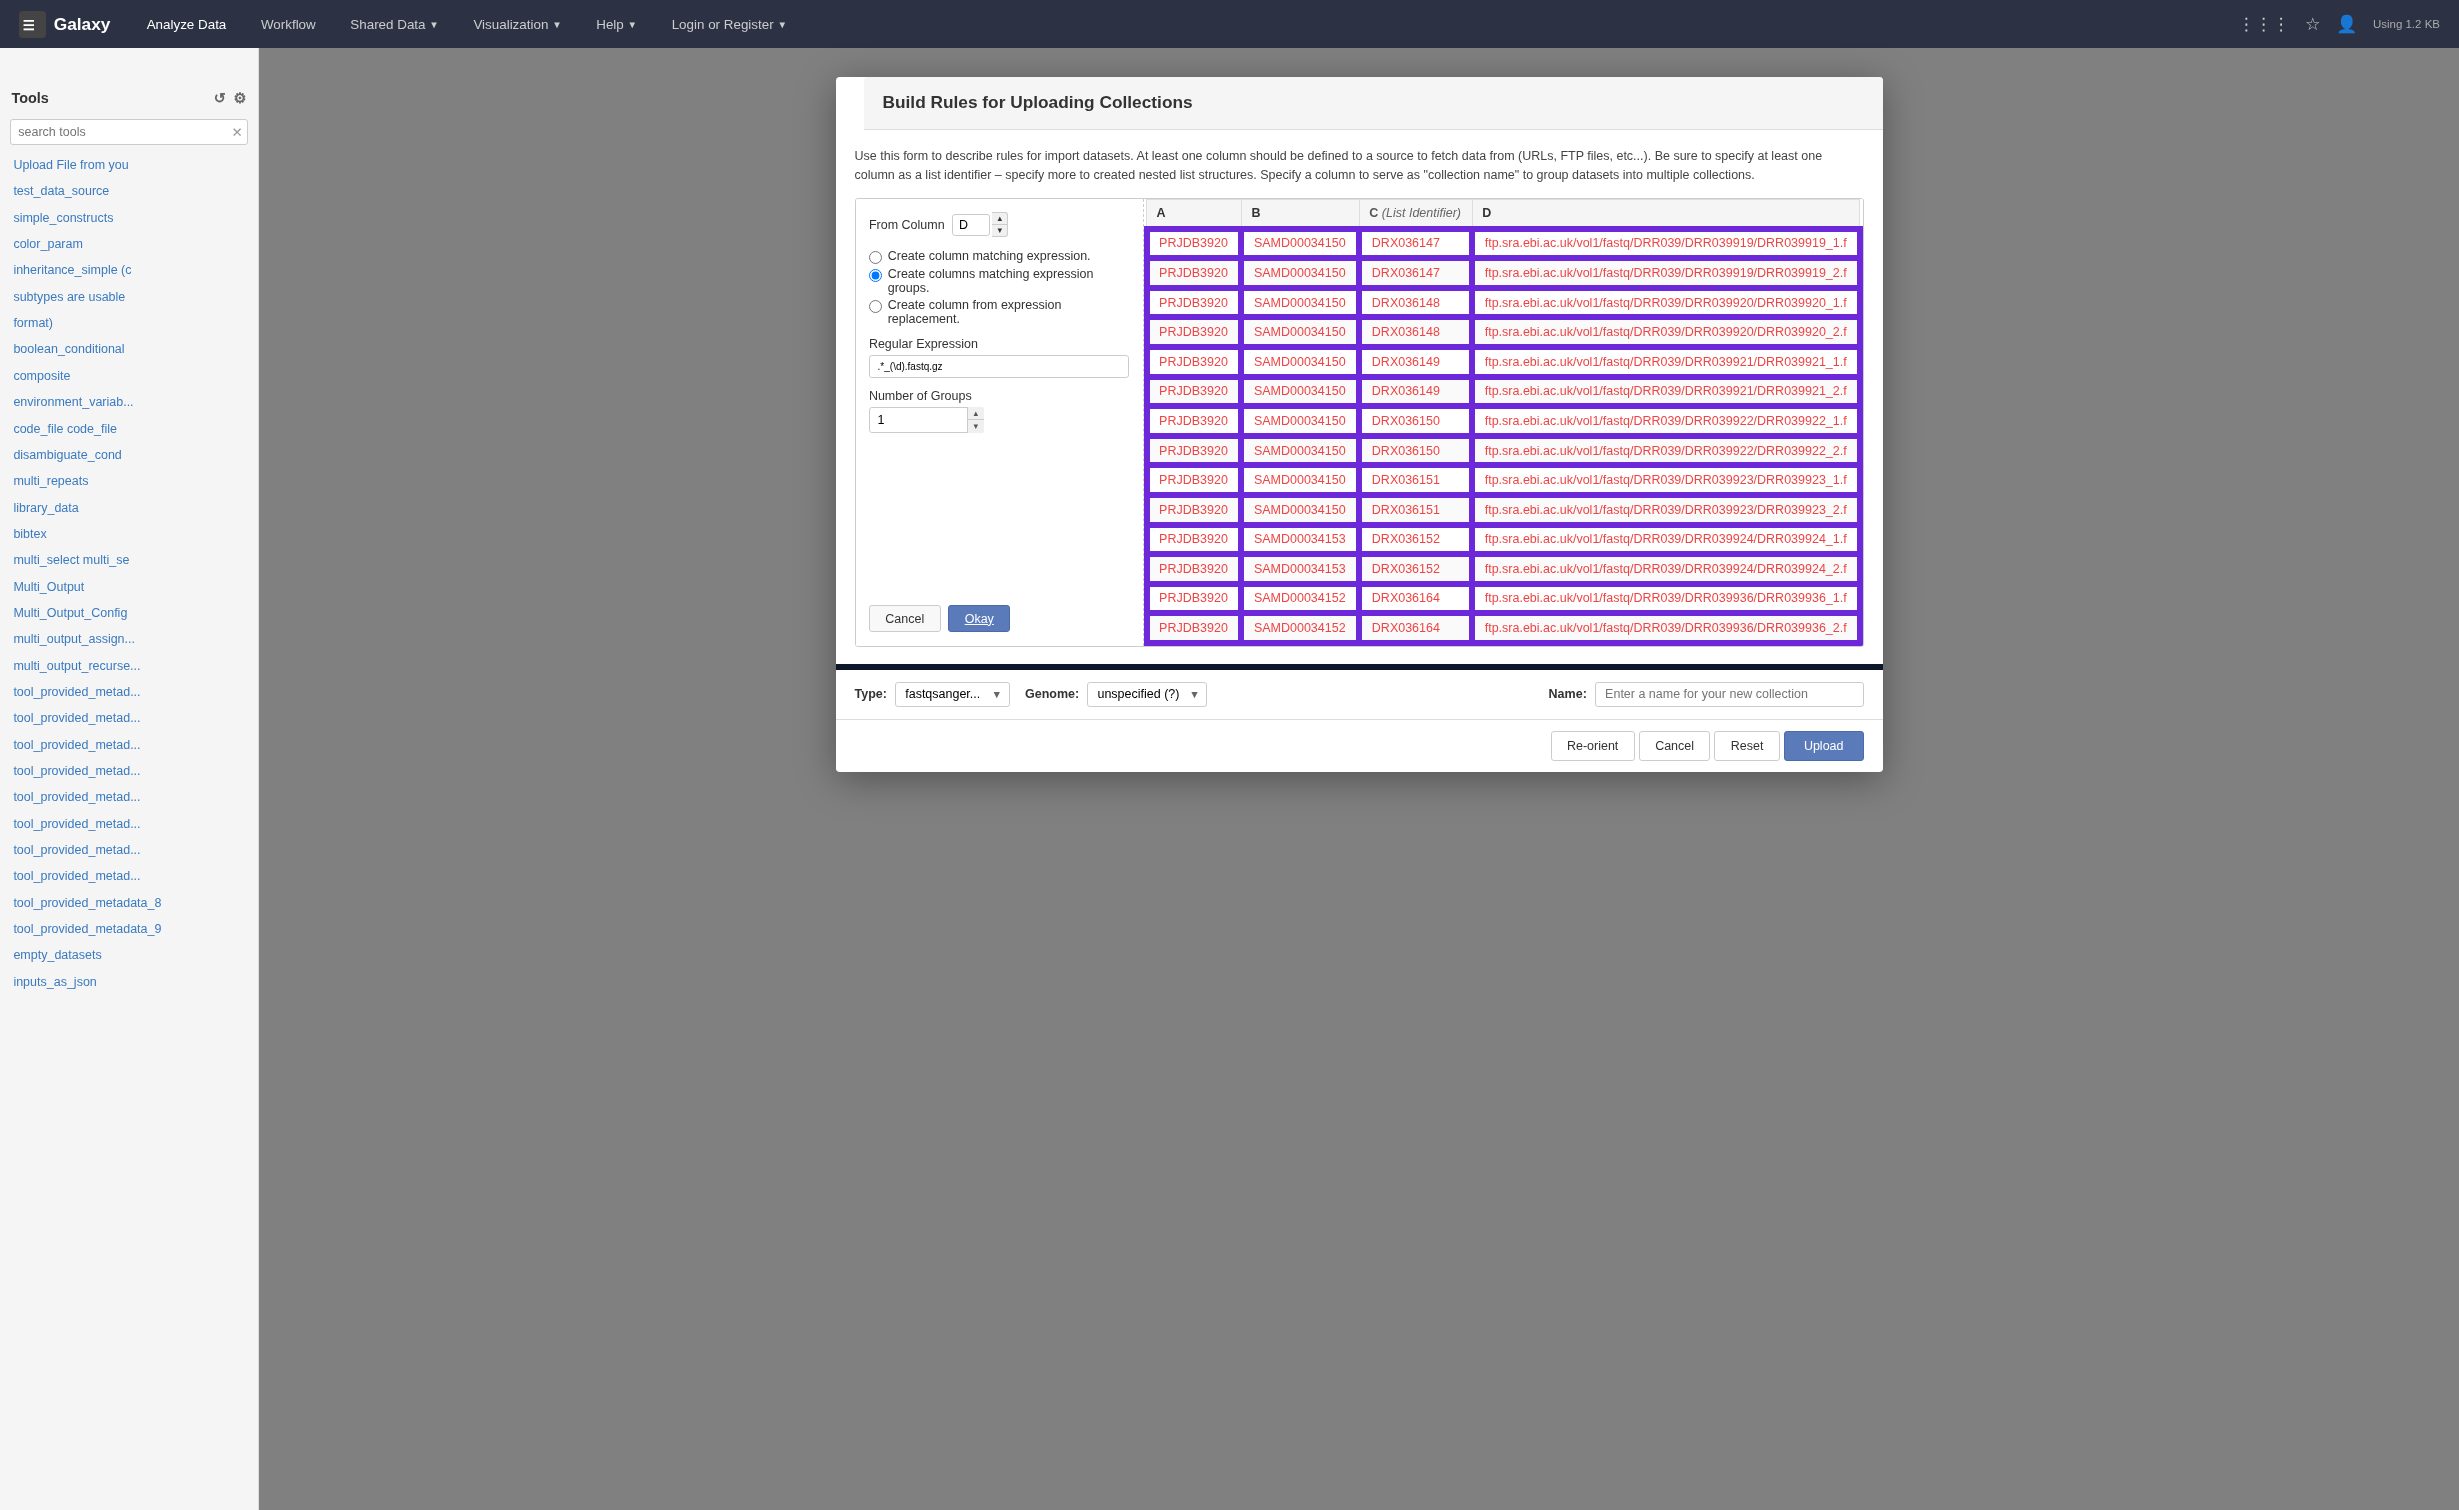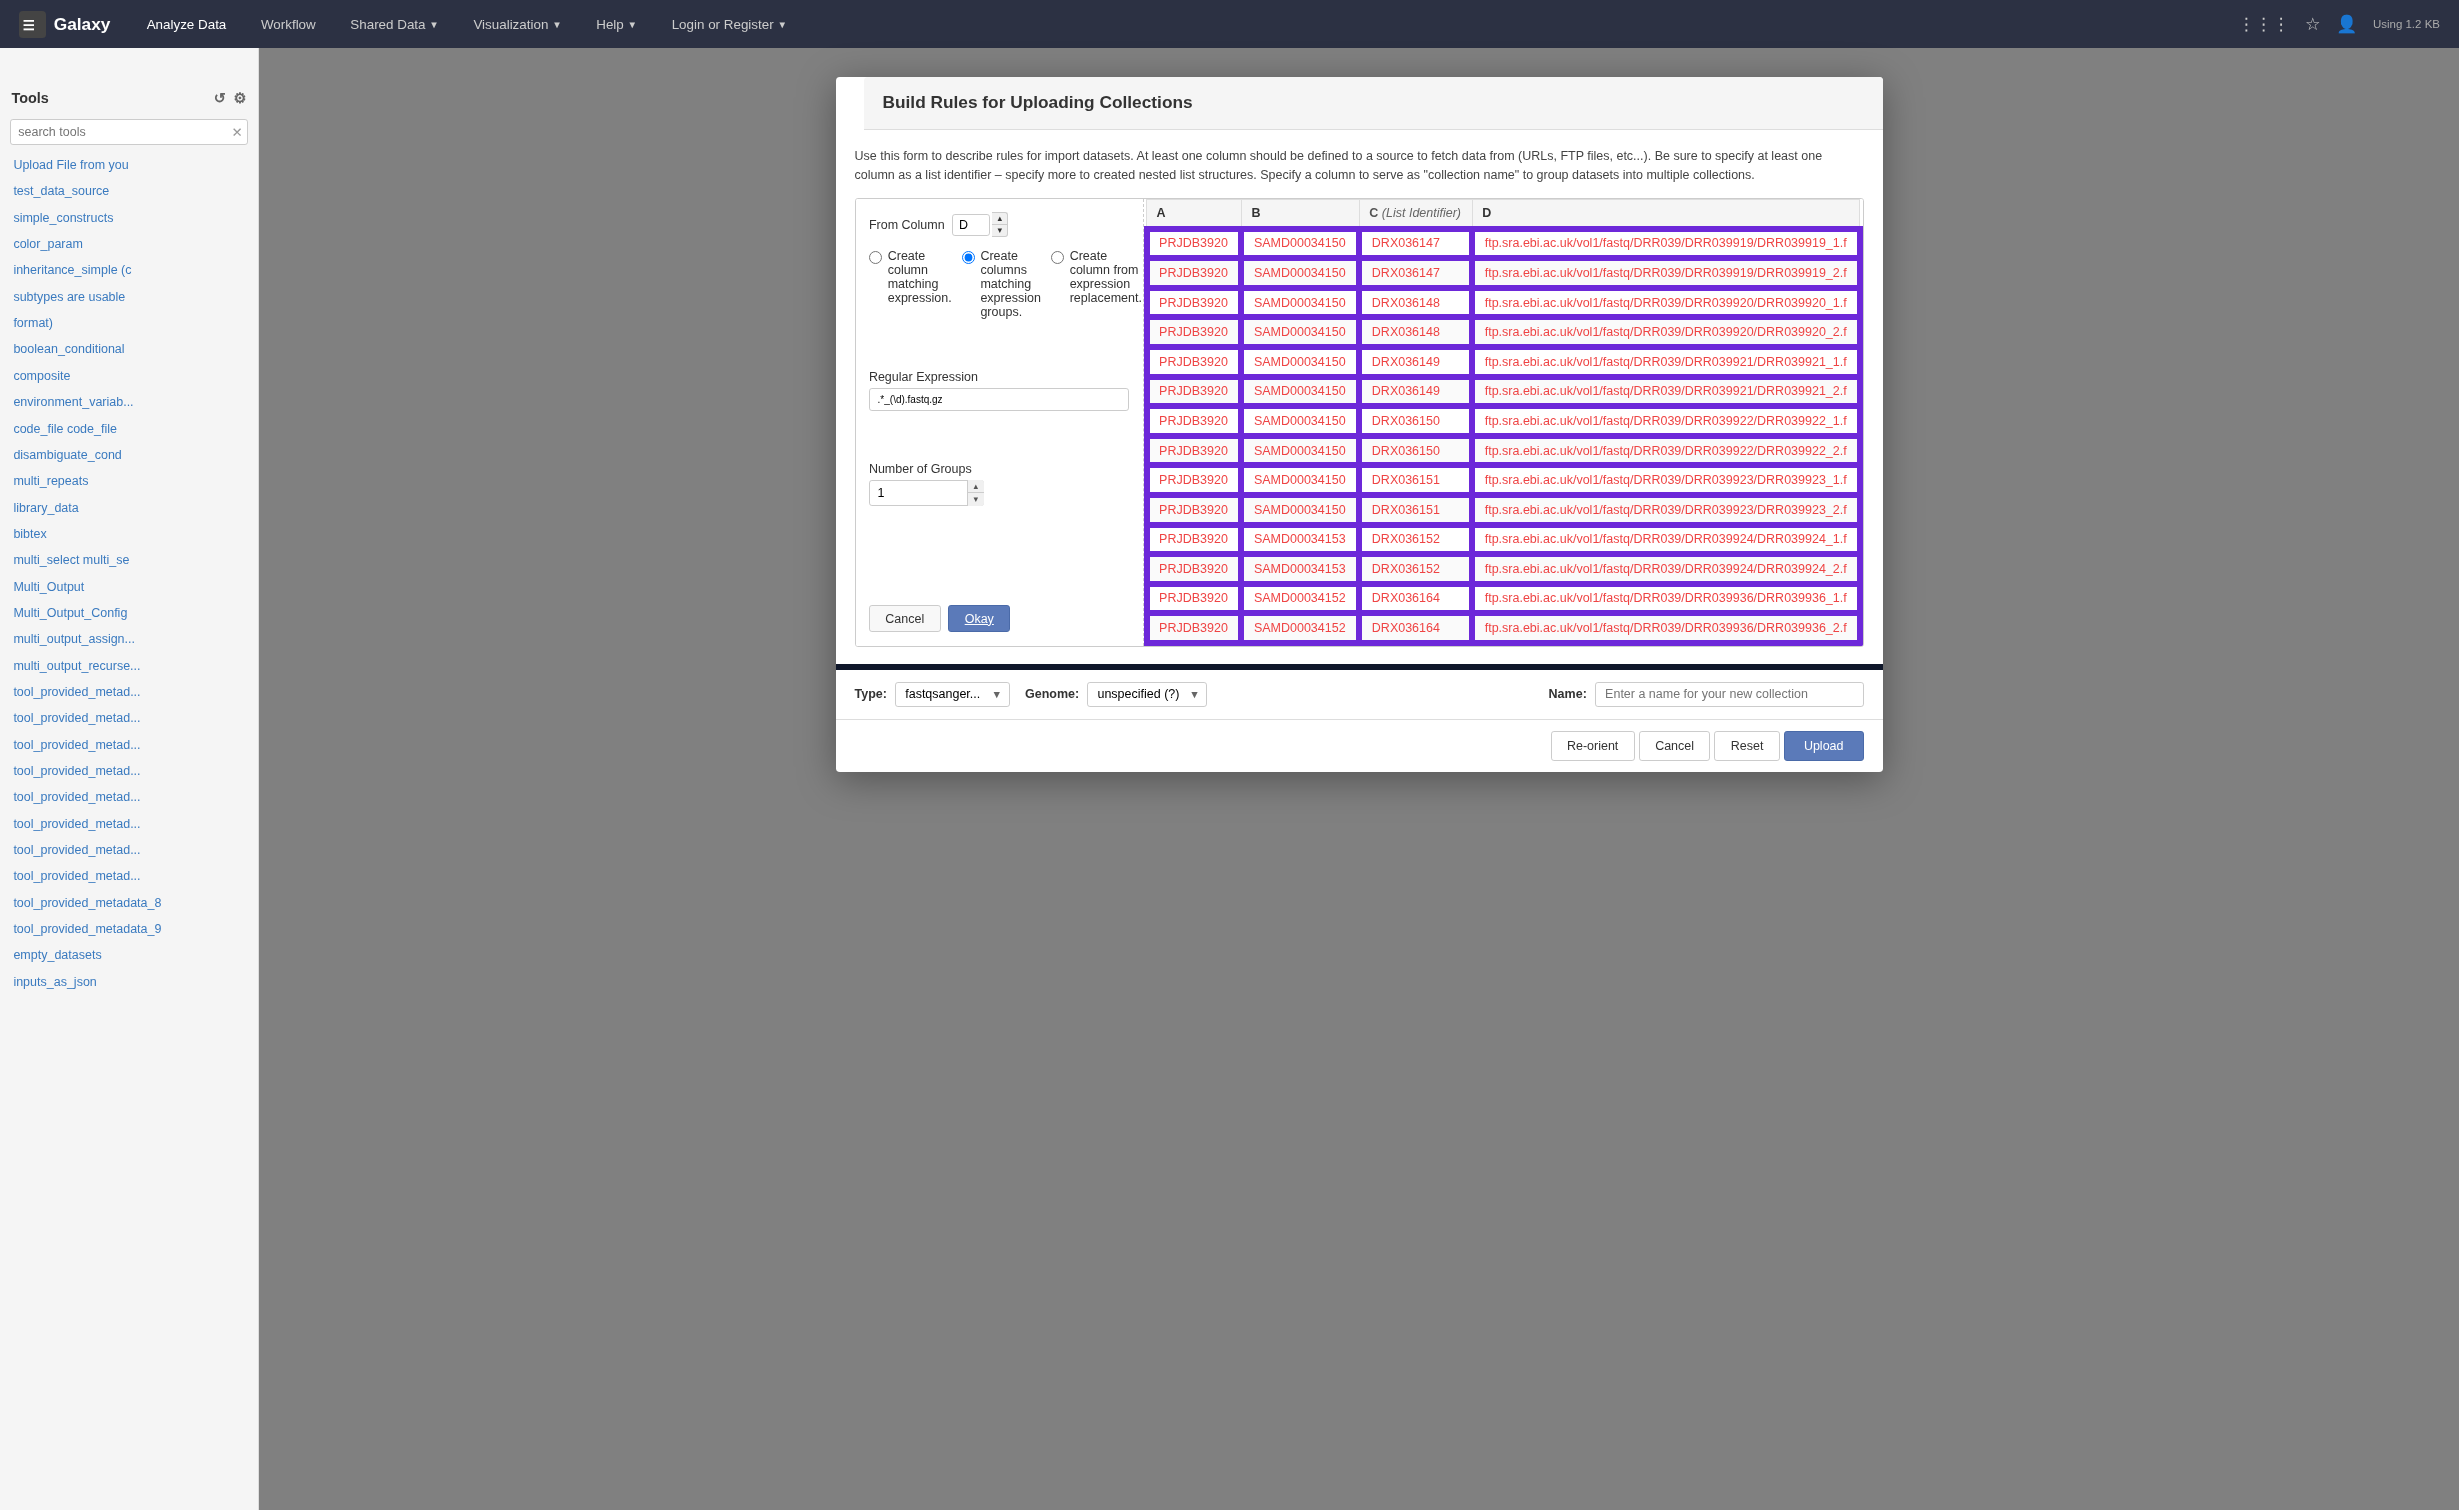--- a/index.html
+++ b/index.html
@@ -231,8 +231,8 @@
 
     .radio-group {
       display: flex;
-      flex-direction: row;
-      gap: 10px;
+      flex-direction: column;
+      gap: 3px;
       justify-content: space-between;
     }
     .radio-item {

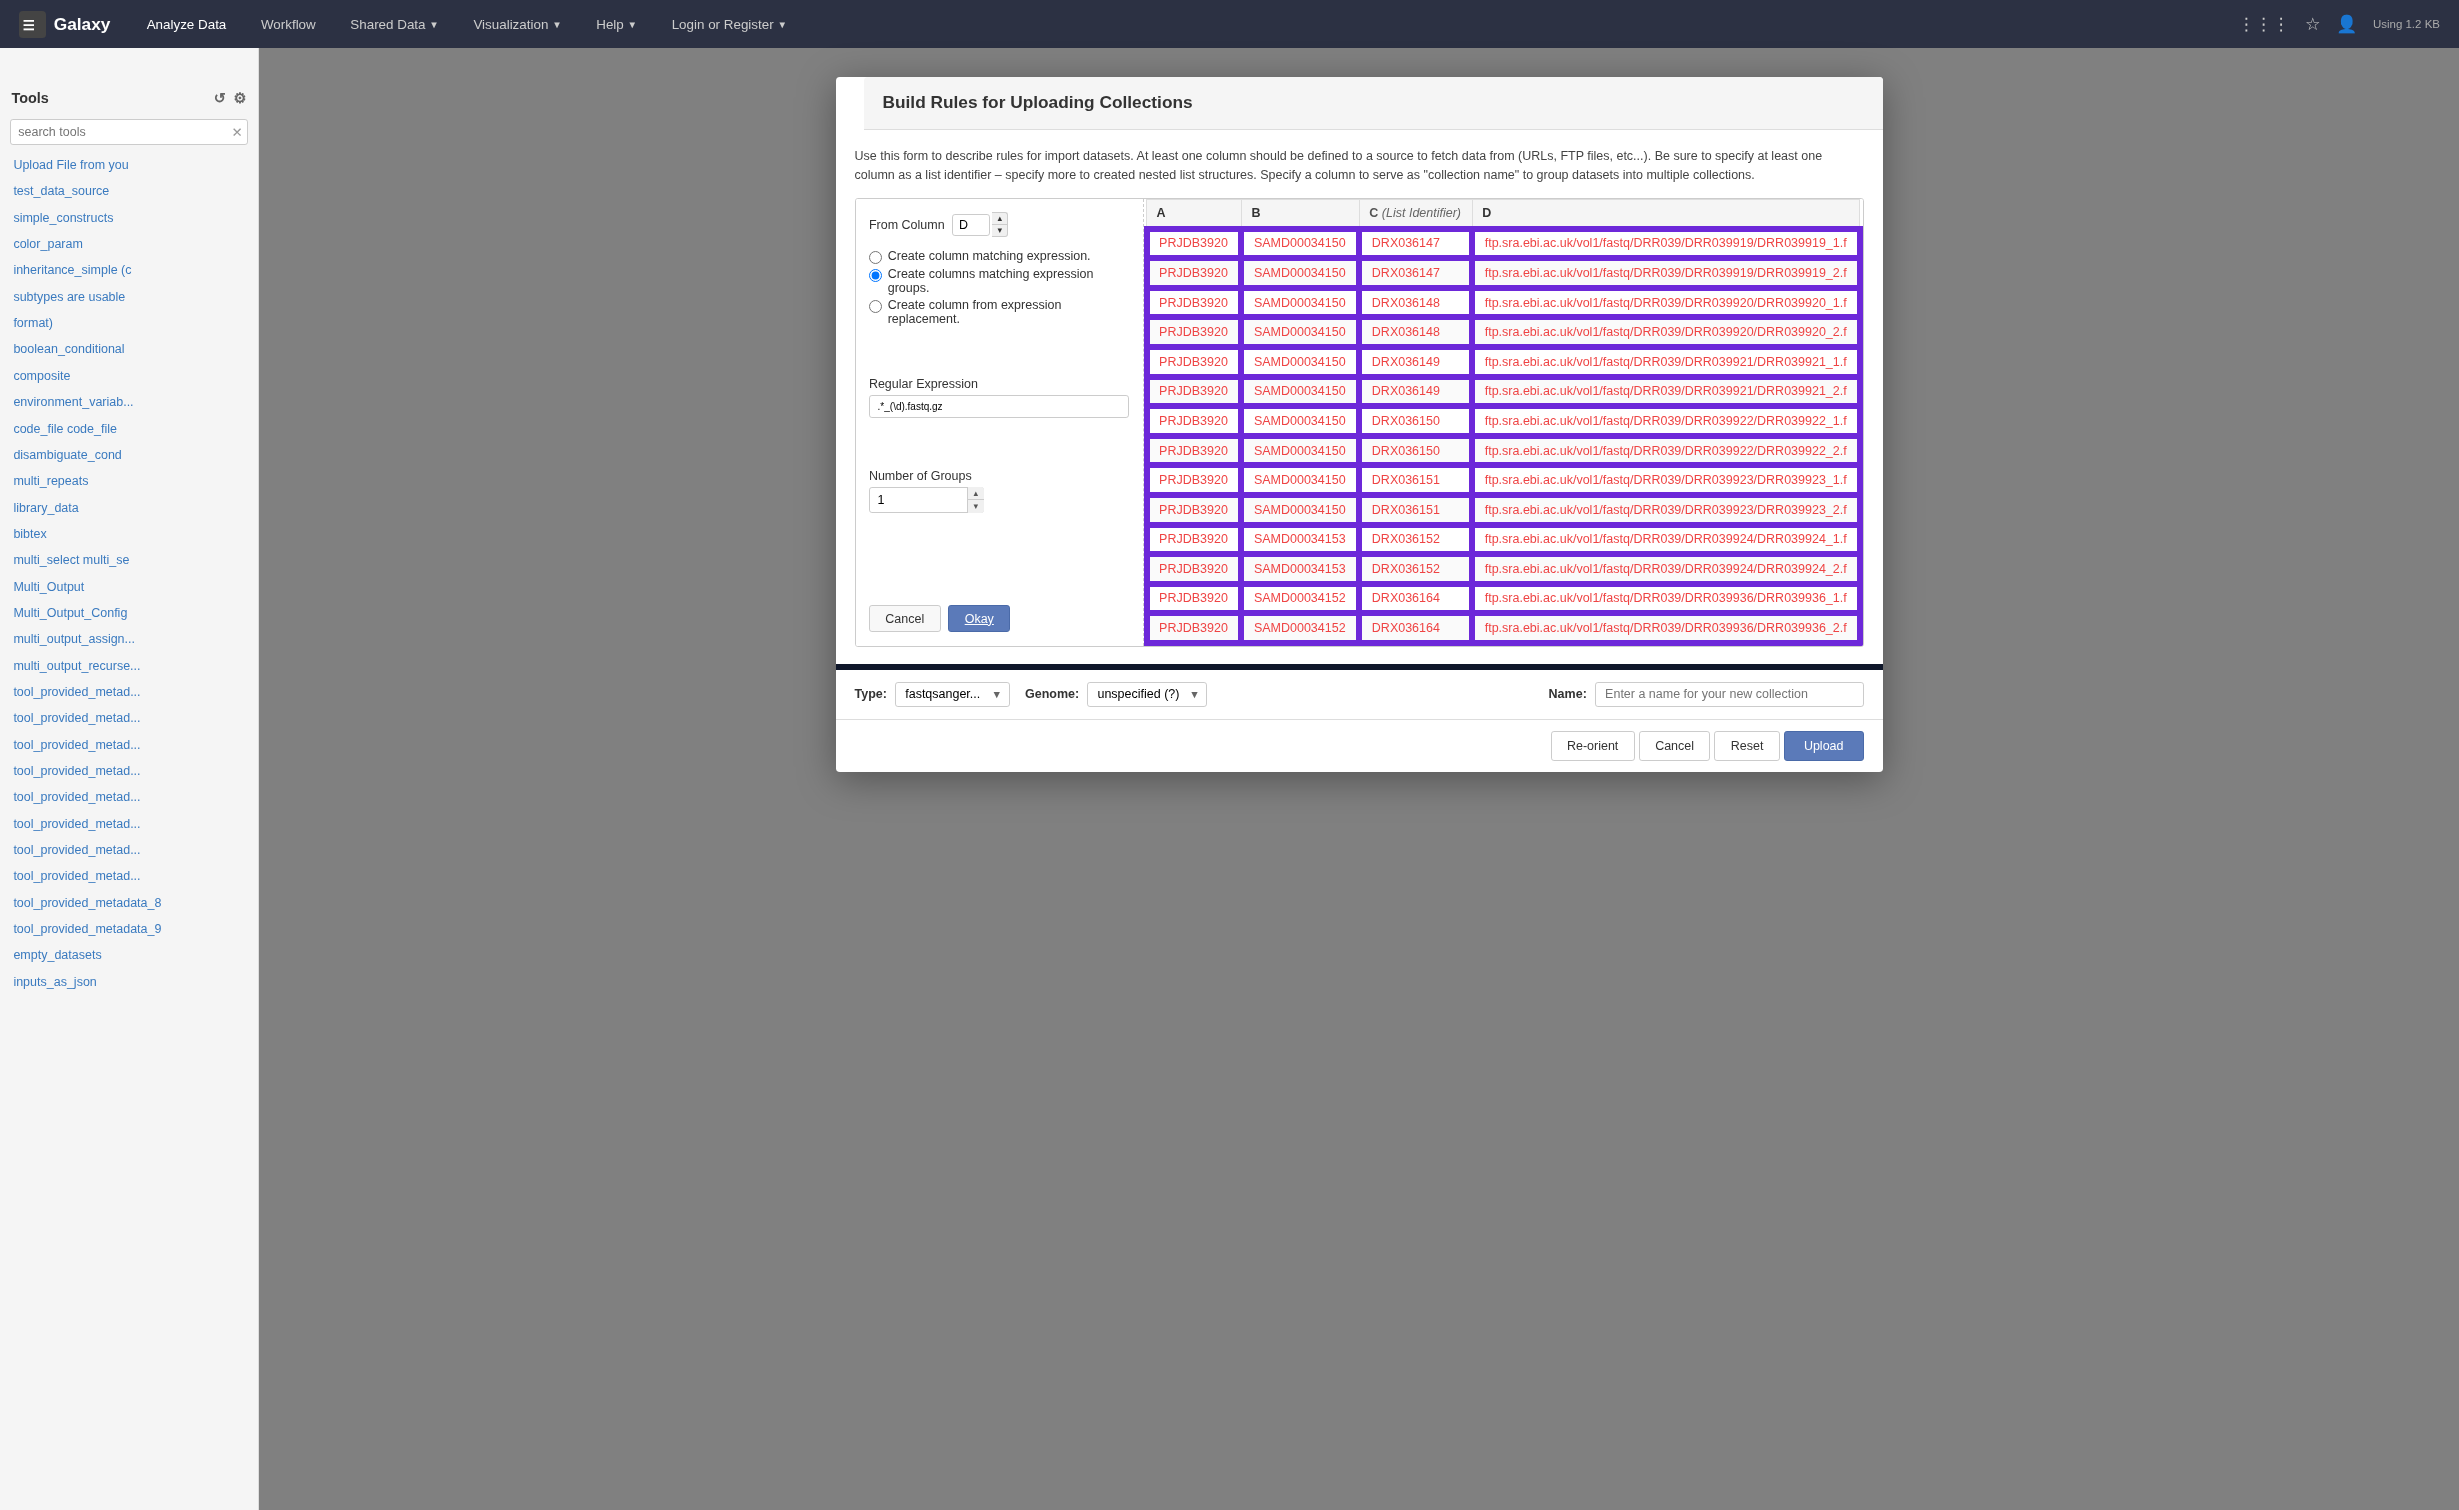--- a/index.html
+++ b/index.html
@@ -249,7 +249,6 @@
       display: flex;
       flex-direction: column;
       gap: 3.8px;
-      margin-top: 40px;
     }
     .field-label {
       font-size: 12.5px;

